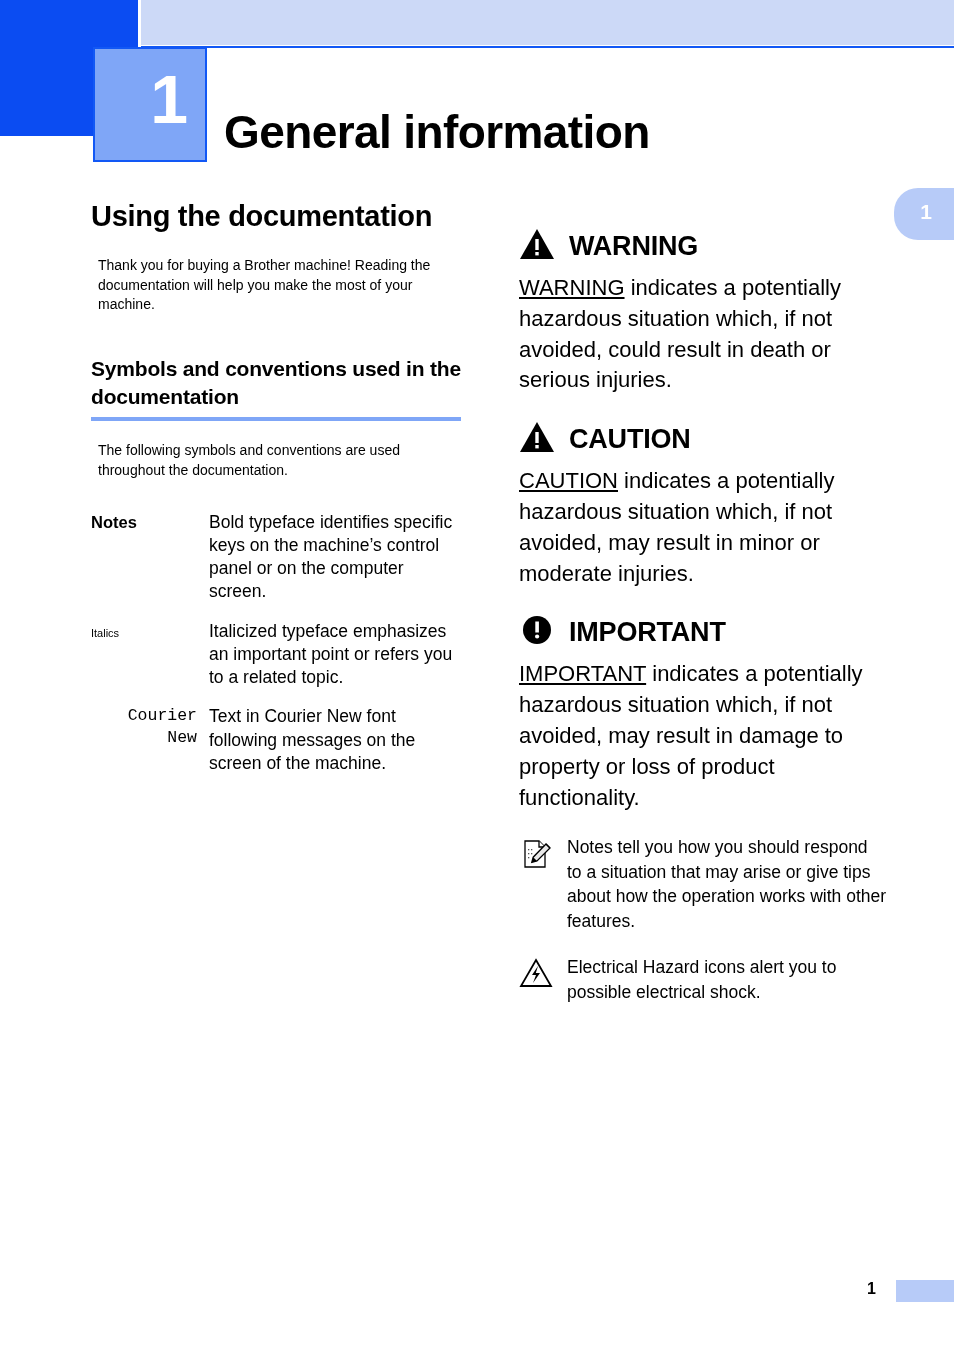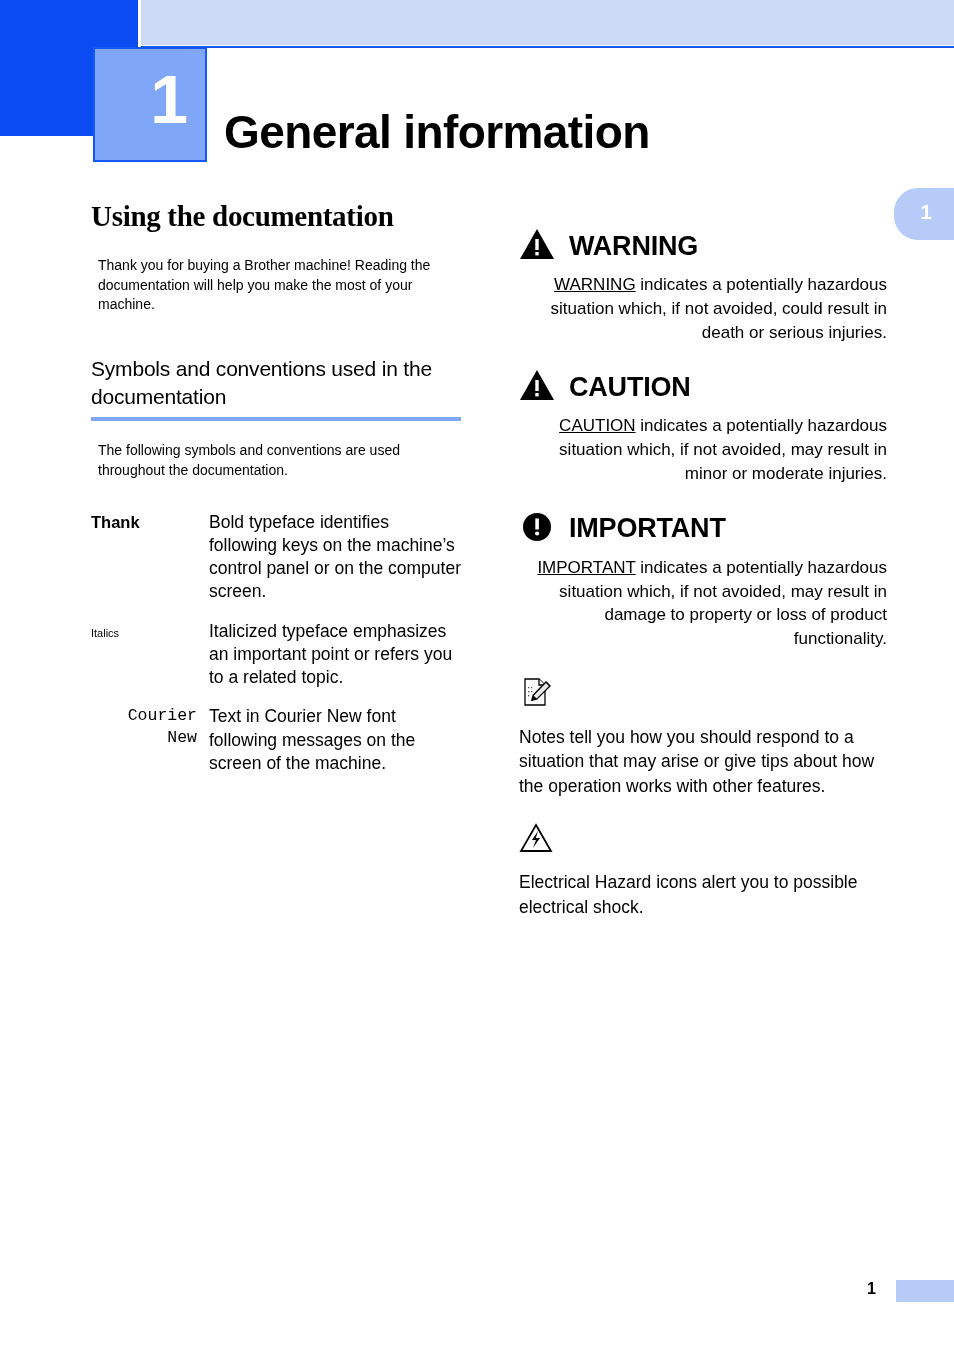--- a/index.html
+++ b/index.html
@@ -95,7 +95,6 @@
     font-weight: bold;
     line-height: 1.3;
     letter-spacing: -0.3px;
-    font-family: Liberation Serif, serif;
   }
   p.body {
     margin: 20px 0 0 7px;

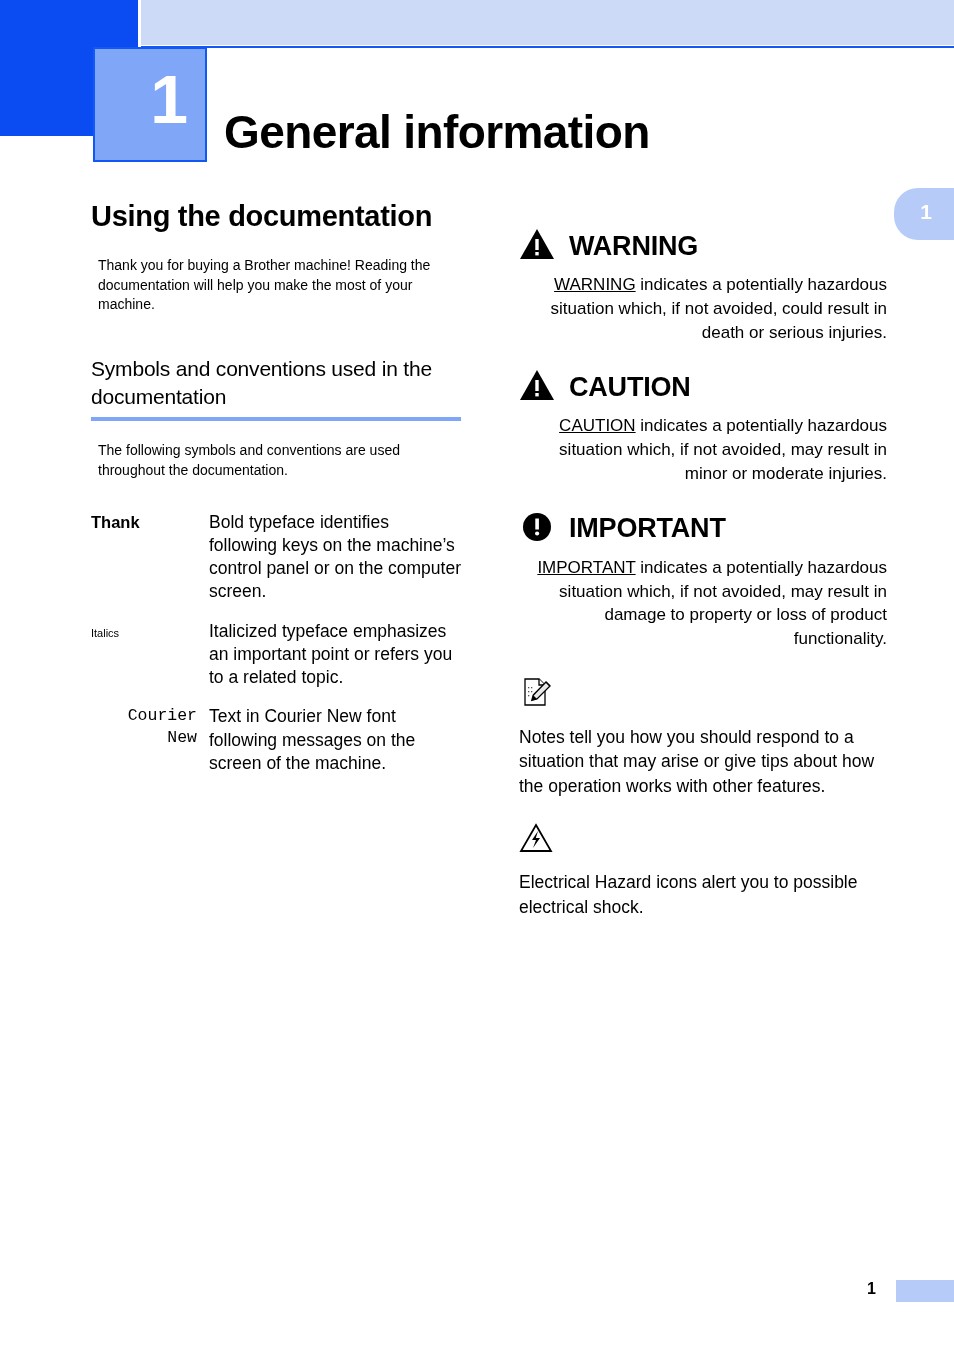--- a/index.html
+++ b/index.html
@@ -157,9 +157,8 @@
   }
   .alert-body {
     margin: 9px 0 0 0;
-    font-size: 17px;
+    font-size: 22px;
     line-height: 1.4;
-    text-align: right;
   }
   .alert-body u { text-decoration: underline; }
 

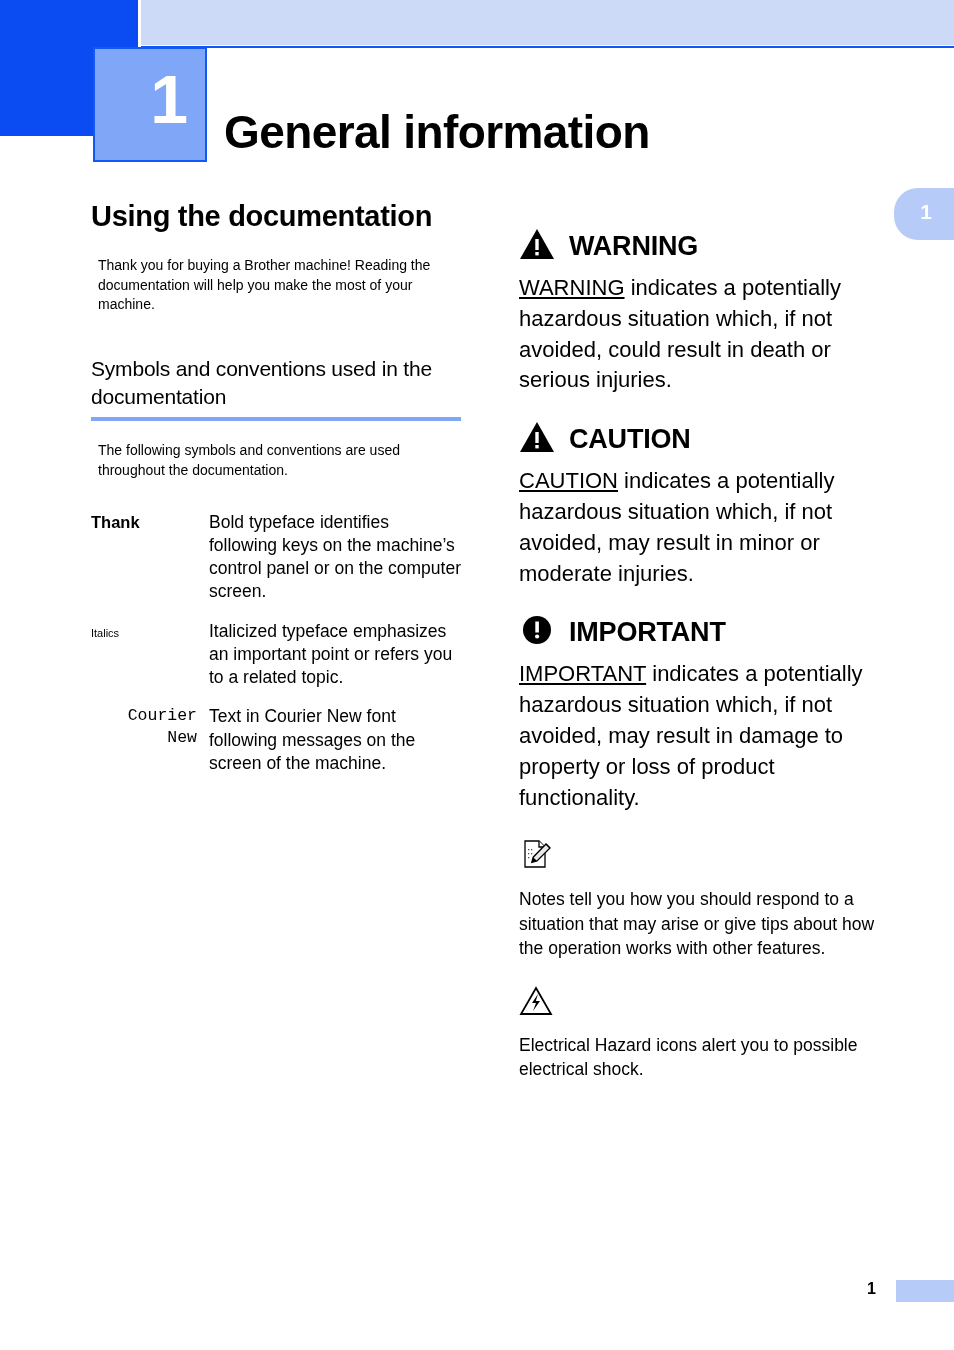--- a/index.html
+++ b/index.html
@@ -104,7 +104,7 @@
   h2.sub-title {
     margin: 40px 0 0 0;
     font-size: 21px;
-    font-weight: normal;
+    font-weight: bold;
     line-height: 1.32;
     letter-spacing: -0.2px;
   }

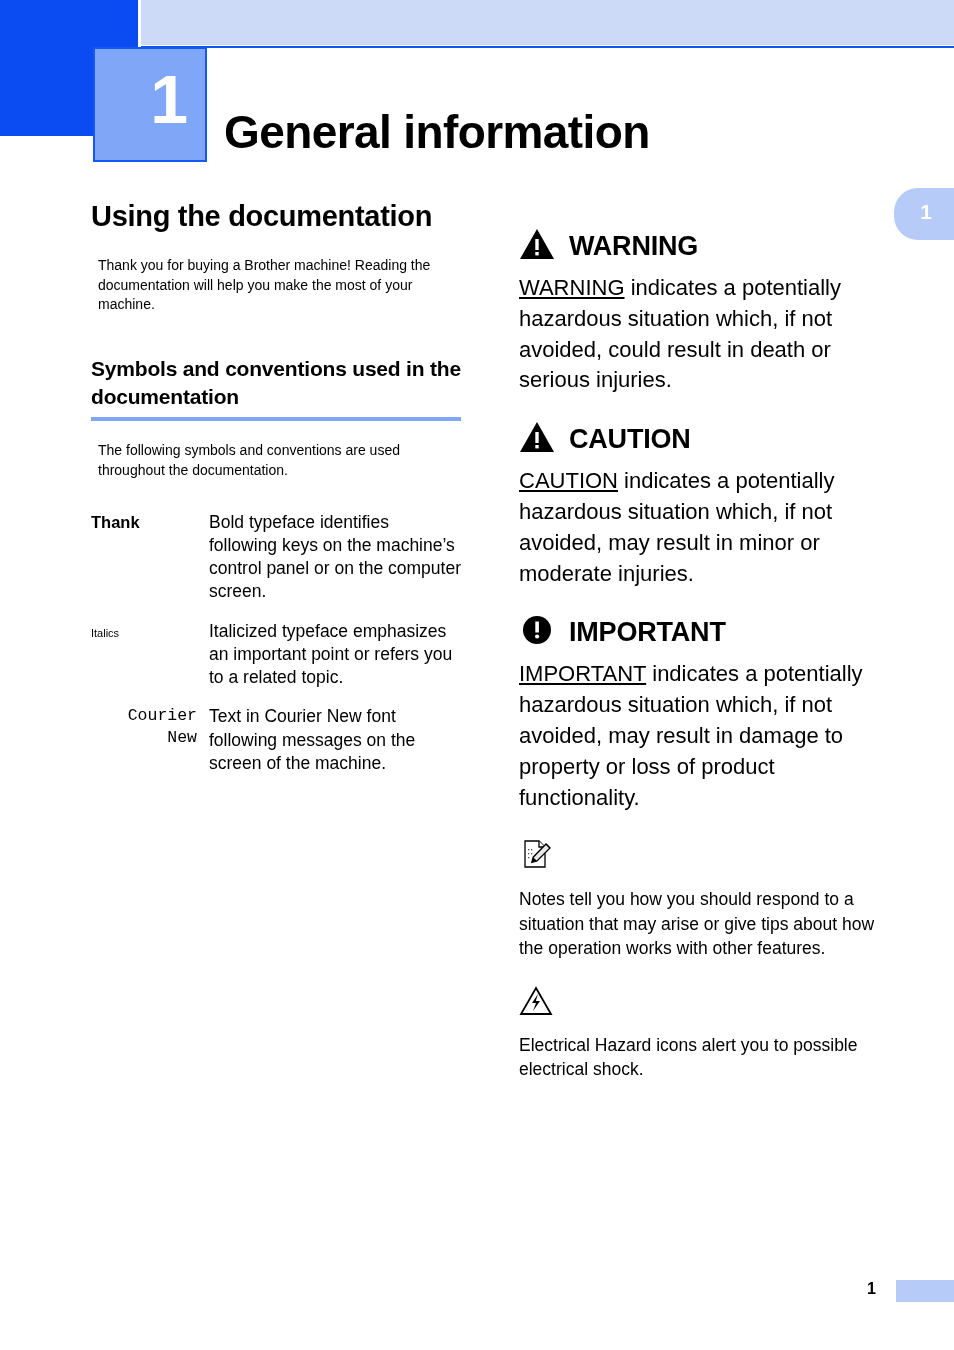--- a/index.html
+++ b/index.html
@@ -225,7 +225,7 @@
     <tbody>
       <tr>
         <td class="term">
-          <span class="term-bold">Thank</span>
+          <span class="term-bold">Notes</span>
         </td>
         <td>Bold typeface identifies following keys on the machine’s control panel or on the computer screen.</td>
       </tr>

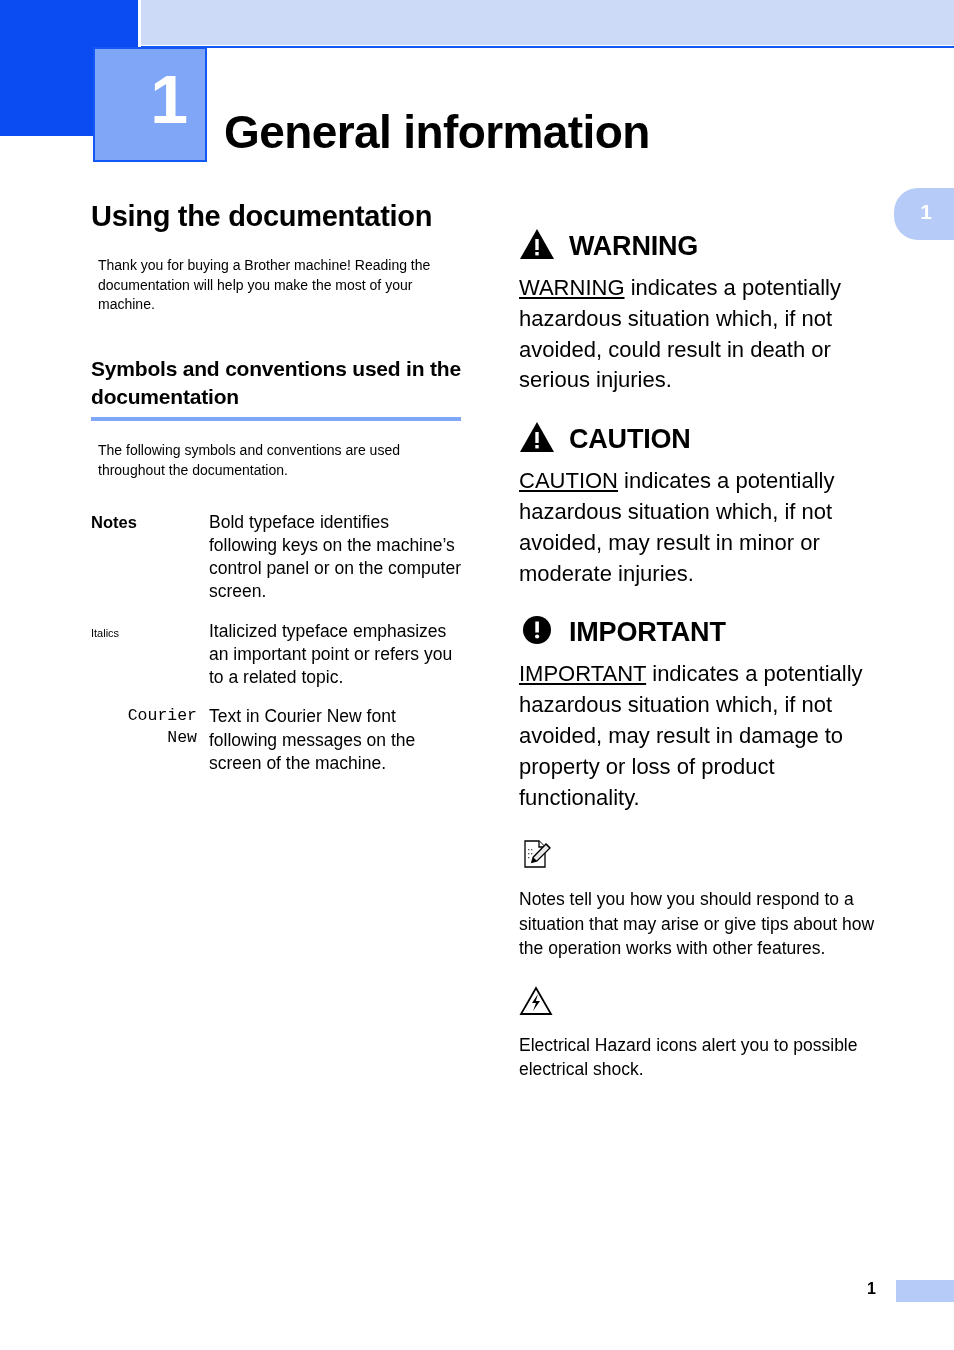--- a/index.html
+++ b/index.html
@@ -227,7 +227,7 @@
         <td class="term">
           <span class="term-bold">Notes</span>
         </td>
-        <td>Bold typeface identifies following keys on the machine’s control panel or on the computer screen.</td>
+        <td>Bold typeface identifies specific keys on the machine’s control panel or on the computer screen.</td>
       </tr>
       <tr>
         <td class="term">

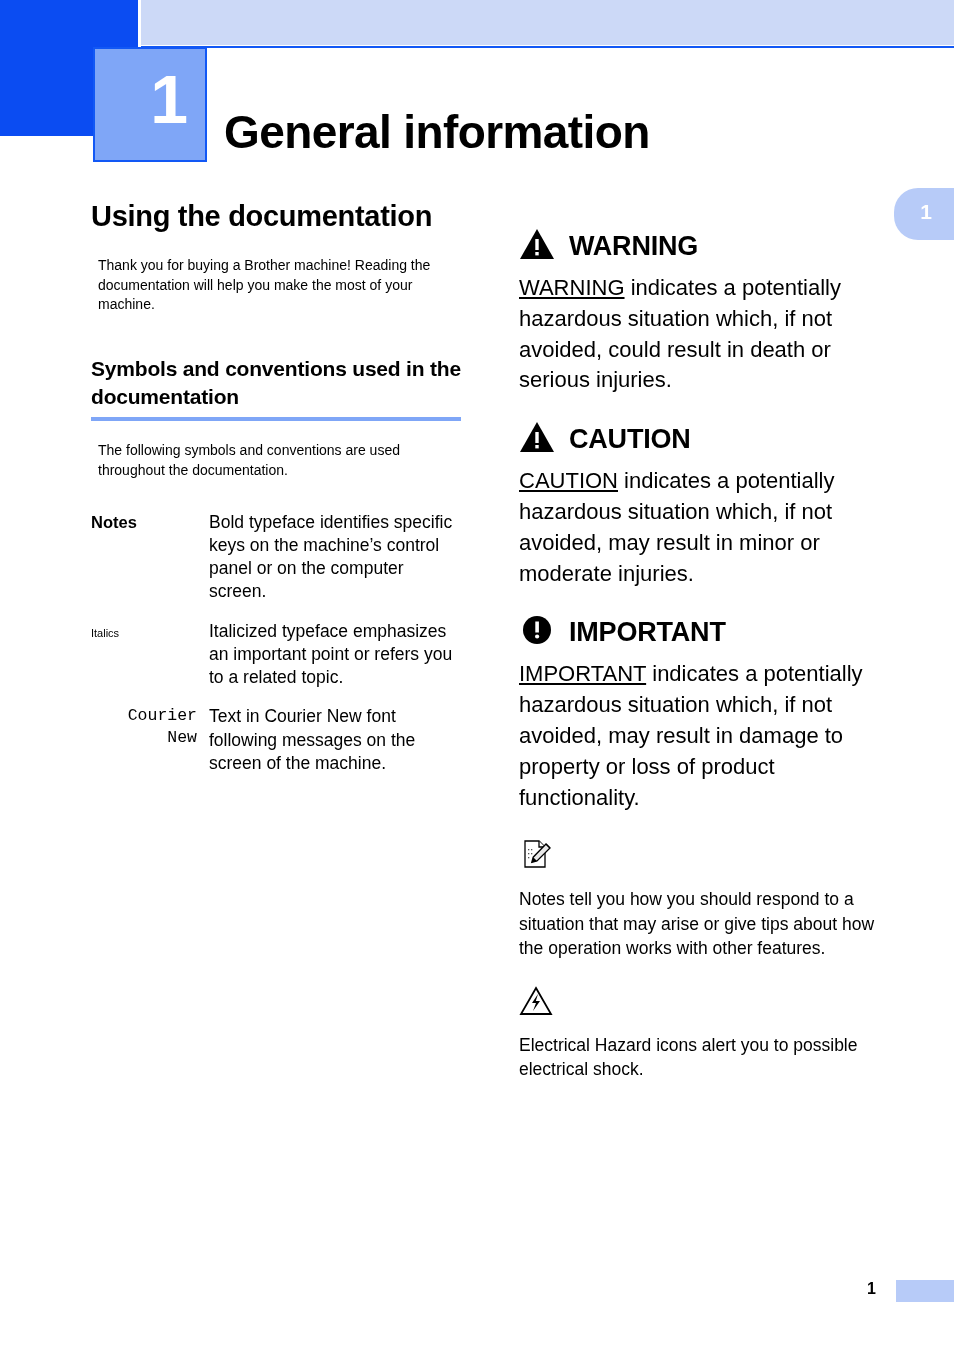--- a/index.html
+++ b/index.html
@@ -167,7 +167,6 @@
     display: flex;
     gap: 12px;
     margin-top: 22px;
-    flex-direction: column;
   }
   .note-row .note-ico {
     flex: 0 0 auto;

